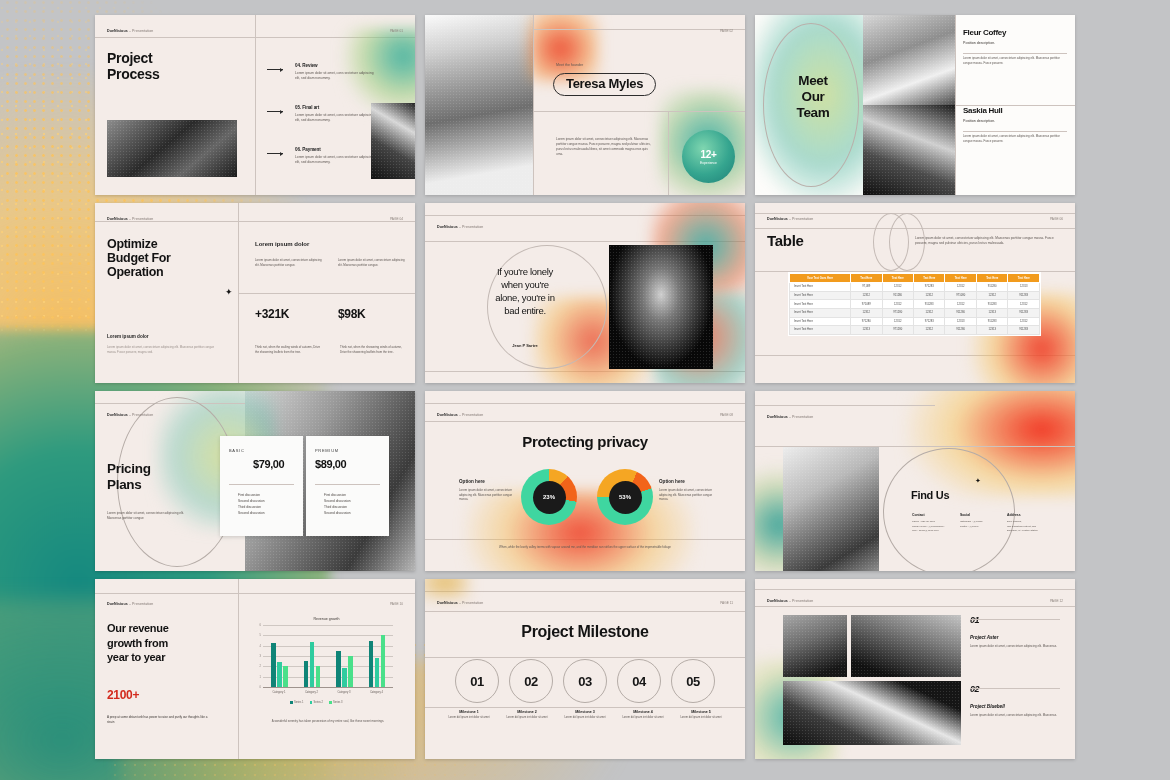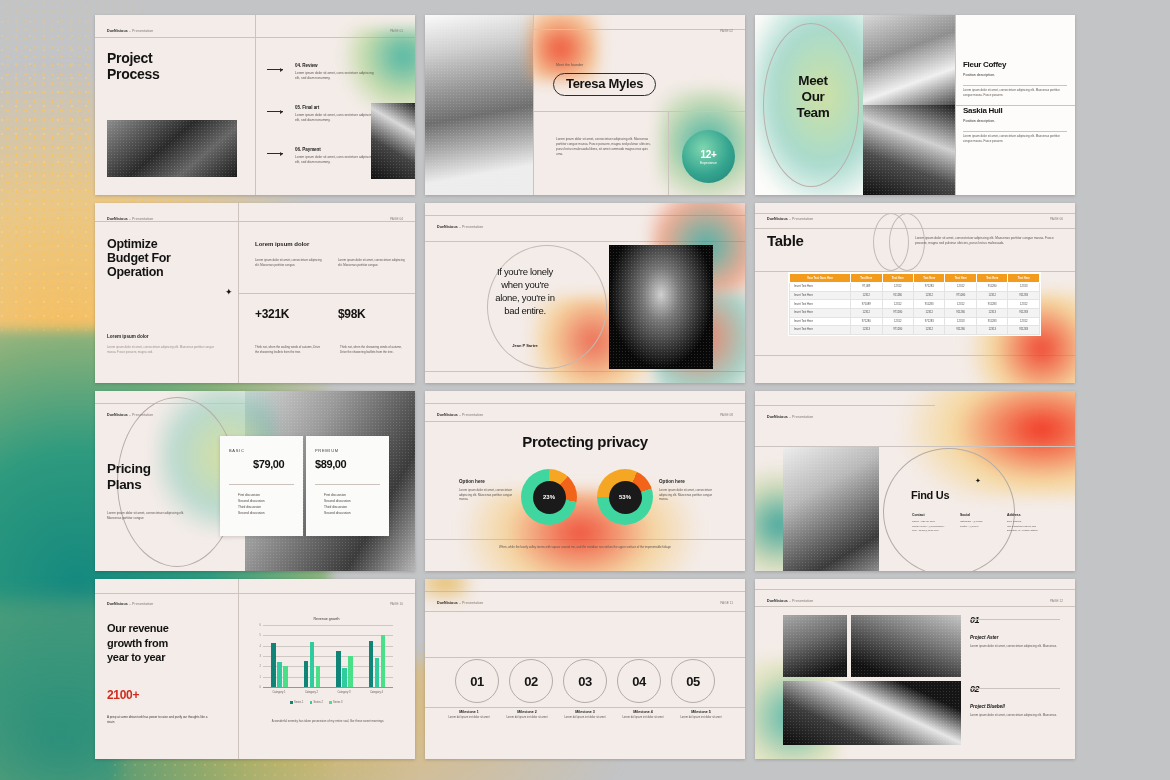--- a/index.html
+++ b/index.html
@@ -266,7 +266,7 @@
     <div class="ln lnh" style="top:90px;left:200px;"></div>
 
     <div style="position:absolute;left:208px;top:14px;width:104px;">
-      <div class="h1" style="font-size:8px;margin-top:32px;">Fleur Coffey</div>
+      <div class="h1" style="font-size:8px;">Fleur Coffey</div>
       <div style="font-size:3.6px;margin-top:3px;color:#3d3834;">Position description.</div>
       <div class="ln lnh" style="position:relative;top:8px;margin-bottom:10px;"></div>
       <div class="body-s" style="font-size:2.9px;">Lorem ipsum dolor sit amet, consectetuer adipiscing elit. Maecenas porttitor congue massa. Fusce posuere.</div>

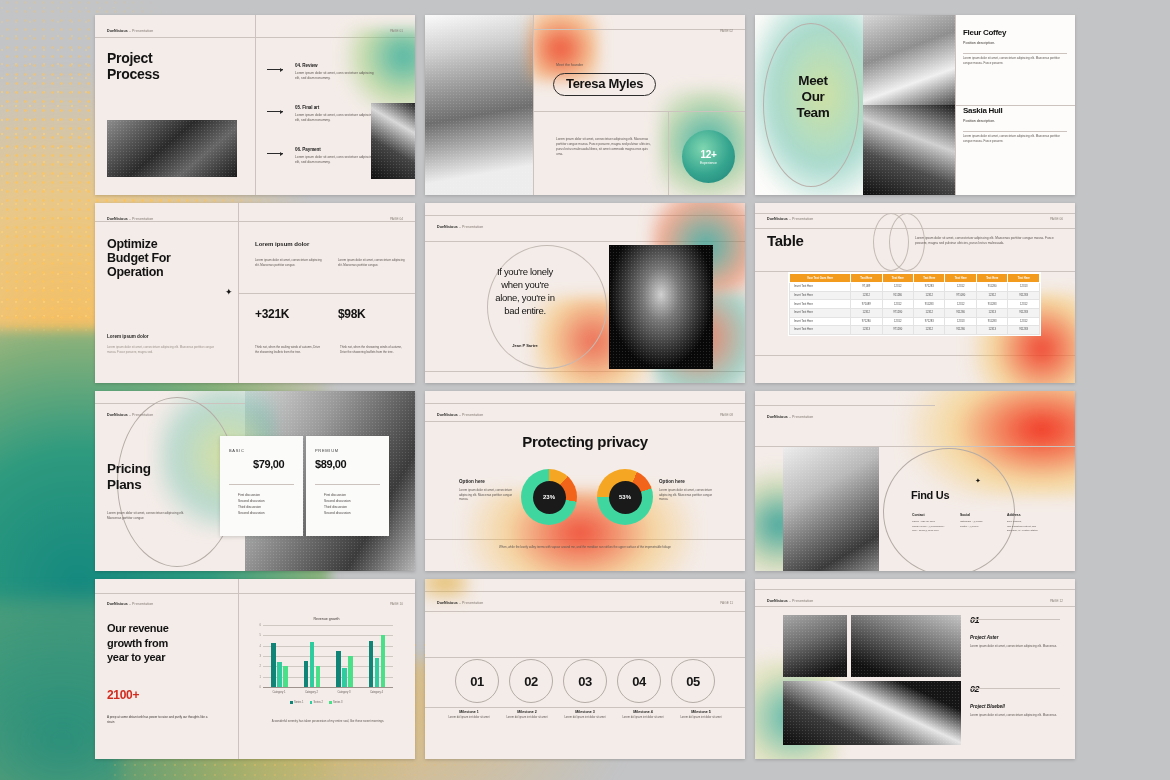--- a/index.html
+++ b/index.html
@@ -602,6 +602,7 @@
     <div class="brand" style="top:22px;"><b>DueNisious</b> <i>– Presentation</i></div>
     <div class="pageno" style="top:22px;">PAGE 11</div>
 
+    <div class="h1" style="position:absolute;left:0;right:0;top:44px;text-align:center;font-size:16px;">Project Milestone</div>
 
     <div id="milestones" style="position:absolute;left:30px;right:30px;top:80px;display:flex;justify-content:space-between;">
         <div class="mcircle">01</div>

